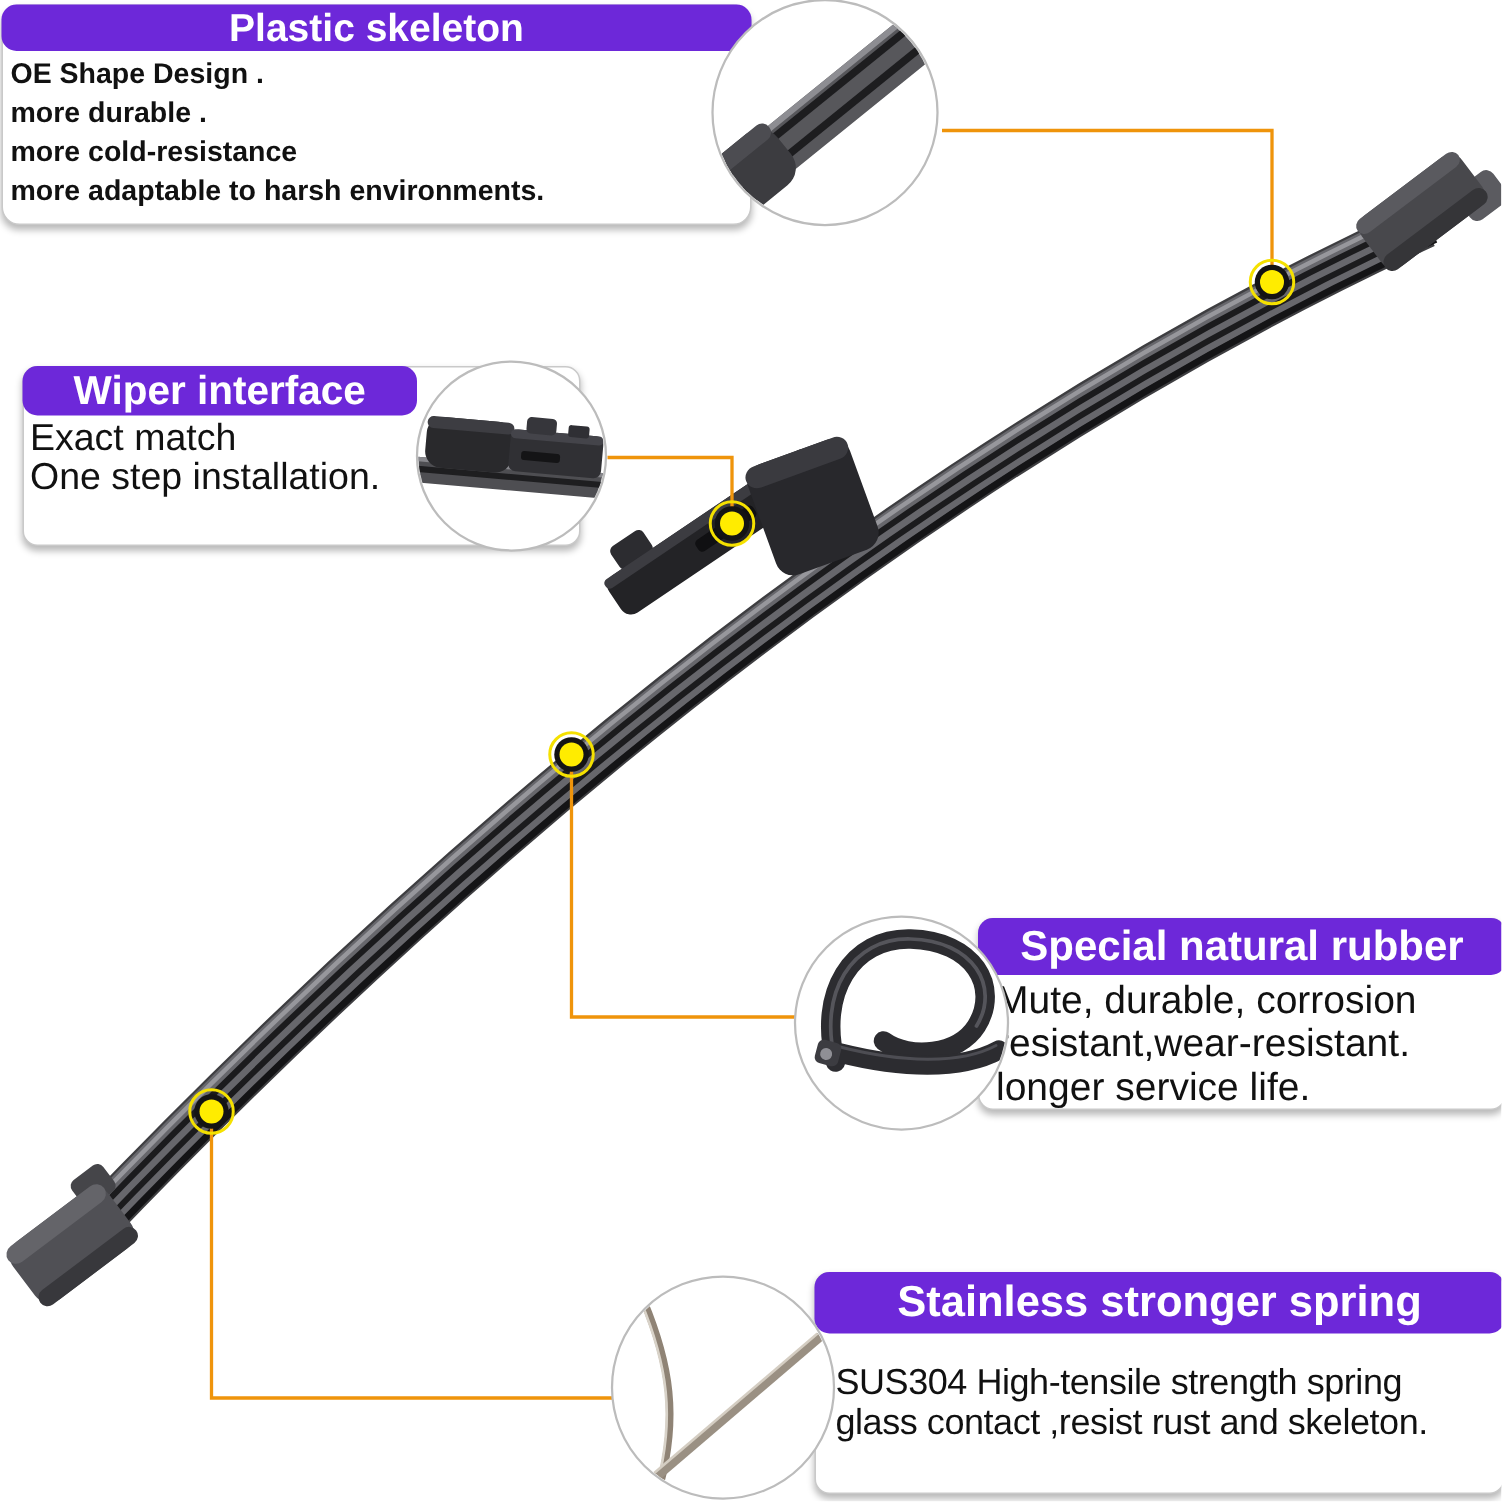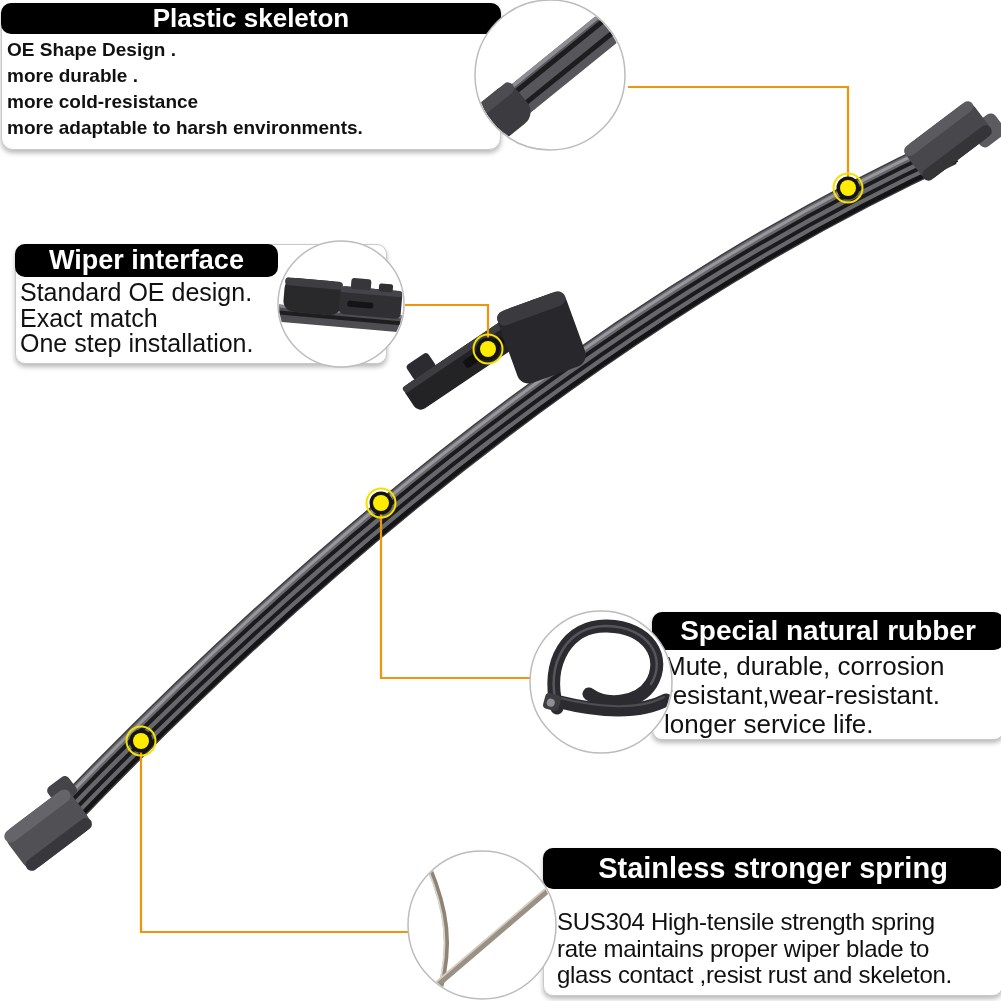--- a/index.html
+++ b/index.html
@@ -7,7 +7,7 @@
           font-family:"Liberation Sans",sans-serif;color:#111;}
   .panel{position:absolute;background:#fff;border:1px solid #c9c9c9;border-radius:10px;
          box-shadow:0 3px 5px rgba(0,0,0,0.28);box-sizing:border-box;}
-  .bar{background:#000000;color:#fff;font-weight:bold;display:flex;align-items:center;
+  .bar{background:#6d28d9;color:#fff;font-weight:bold;display:flex;align-items:center;
        justify-content:center;border-radius:8px;white-space:nowrap;}
   .plines div{white-space:nowrap;}
   #panel-skeleton{left:1px;top:3px;width:500px;height:147px;border-radius:12px;}

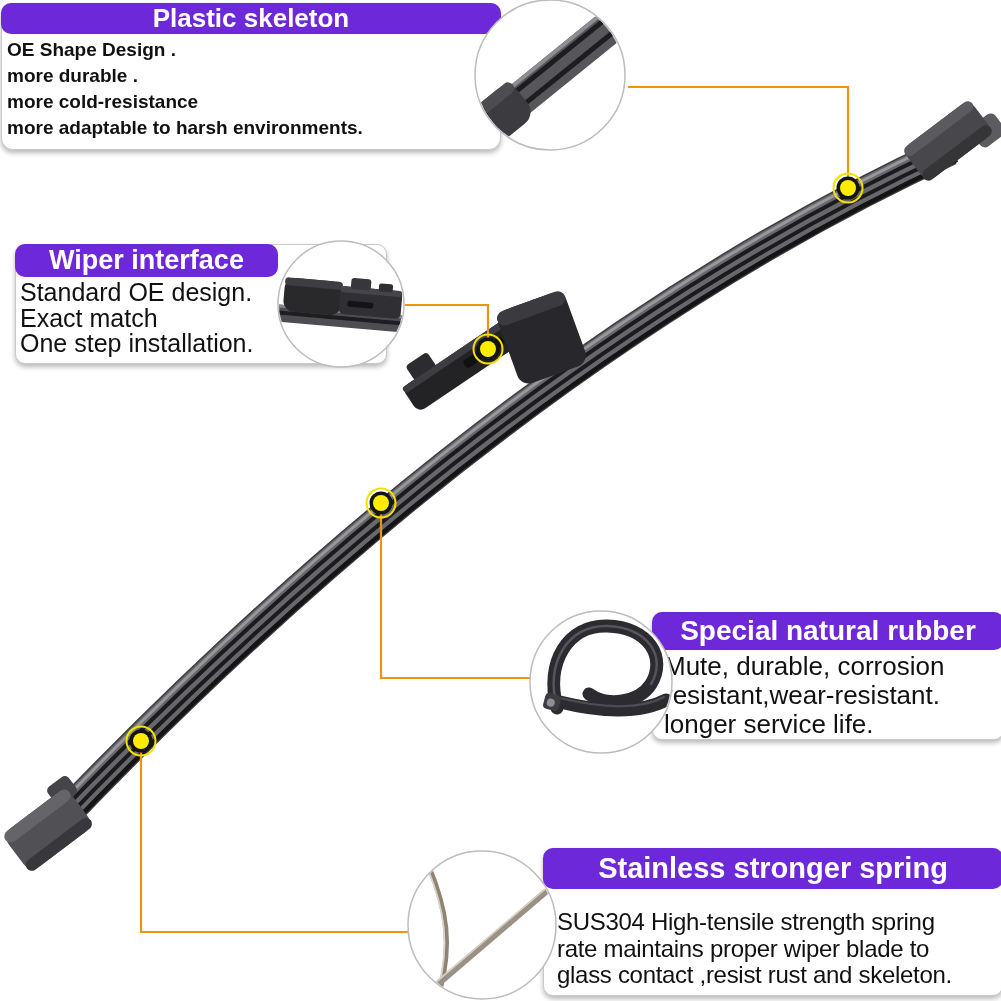--- a/index.html
+++ b/index.html
@@ -42,7 +42,6 @@
   <div class="panel" id="panel-interface">
     <div class="bar">Wiper interface</div>
     <div class="plines">
-      <div>Standard OE design.</div>
       <div>Exact match</div>
       <div>One step installation.</div>
     </div>

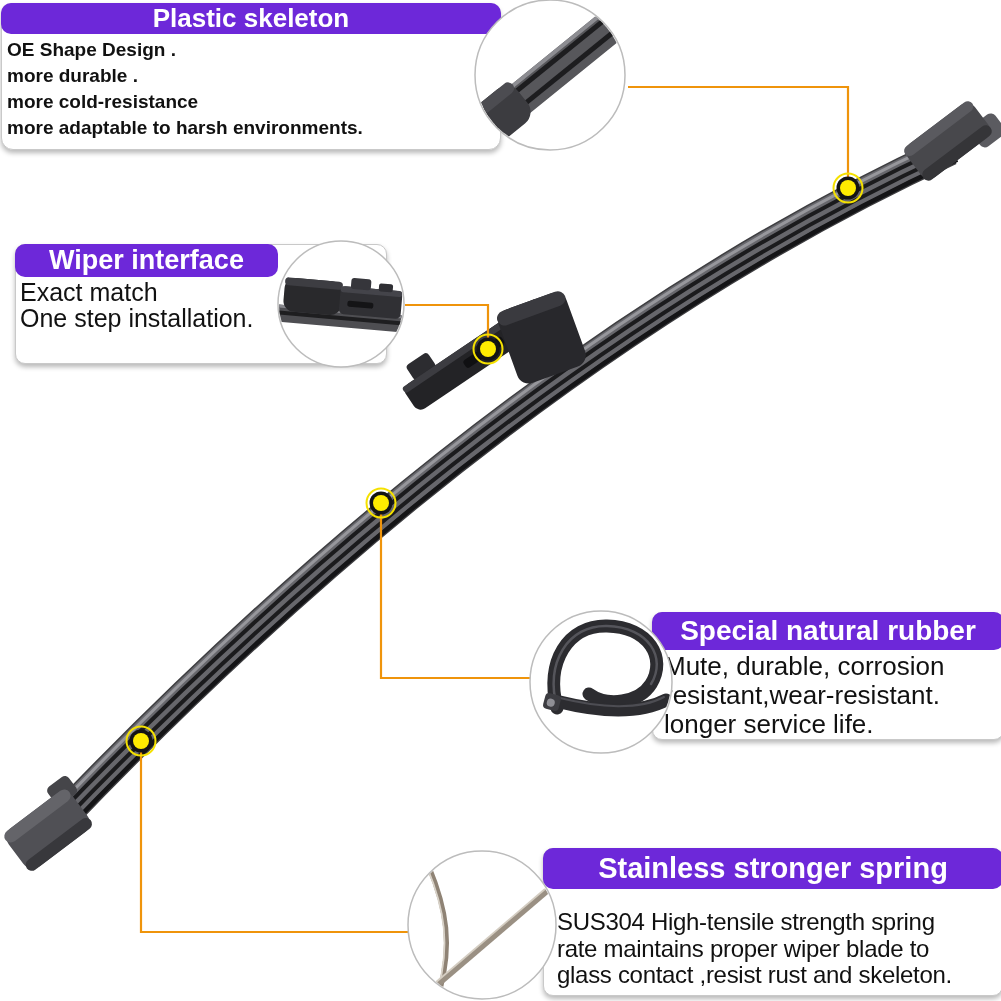--- a/index.html
+++ b/index.html
@@ -60,7 +60,6 @@
     <div class="bar">Stainless stronger spring</div>
     <div class="plines">
       <div>SUS304 High-tensile strength spring</div>
-      <div>rate maintains proper wiper blade to</div>
       <div>glass contact ,resist rust and skeleton.</div>
     </div>
   </div>

